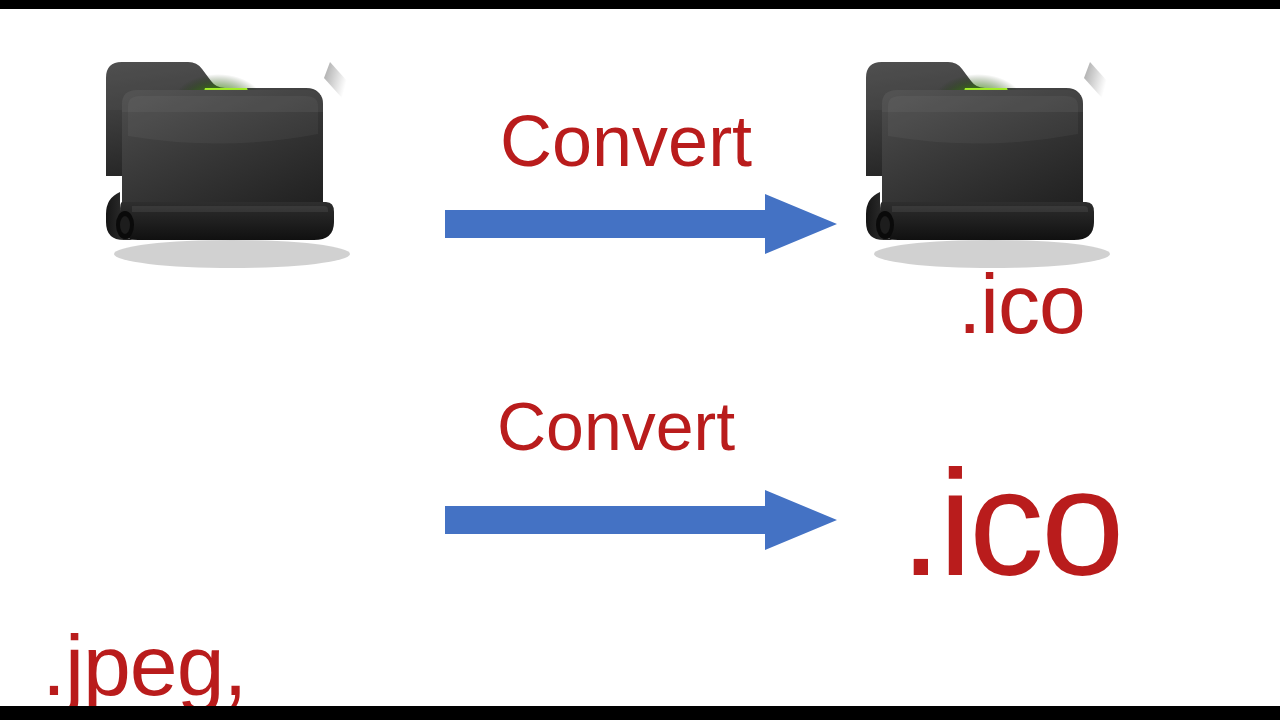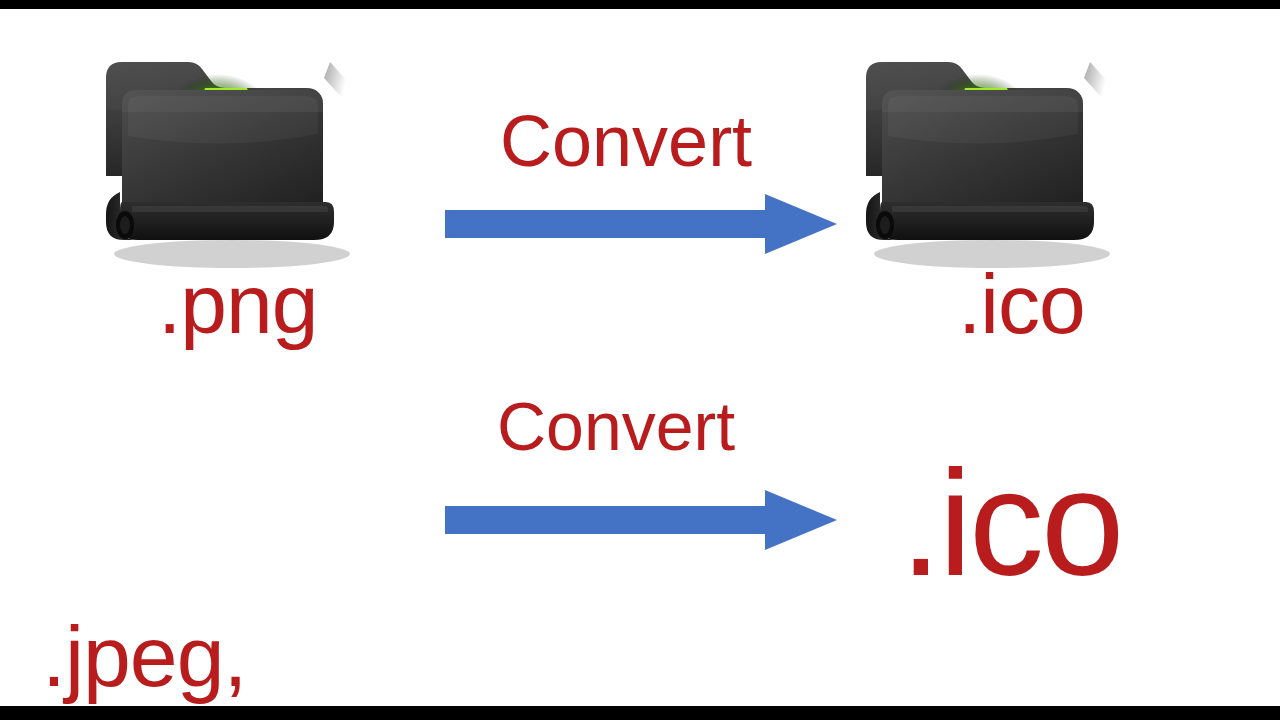--- a/index.html
+++ b/index.html
@@ -166,7 +166,6 @@
     </svg>
   </div>
 
-  <div class="label" id="label-png">.png</div>
 
   <div class="label" id="convert-top">Convert</div>
 

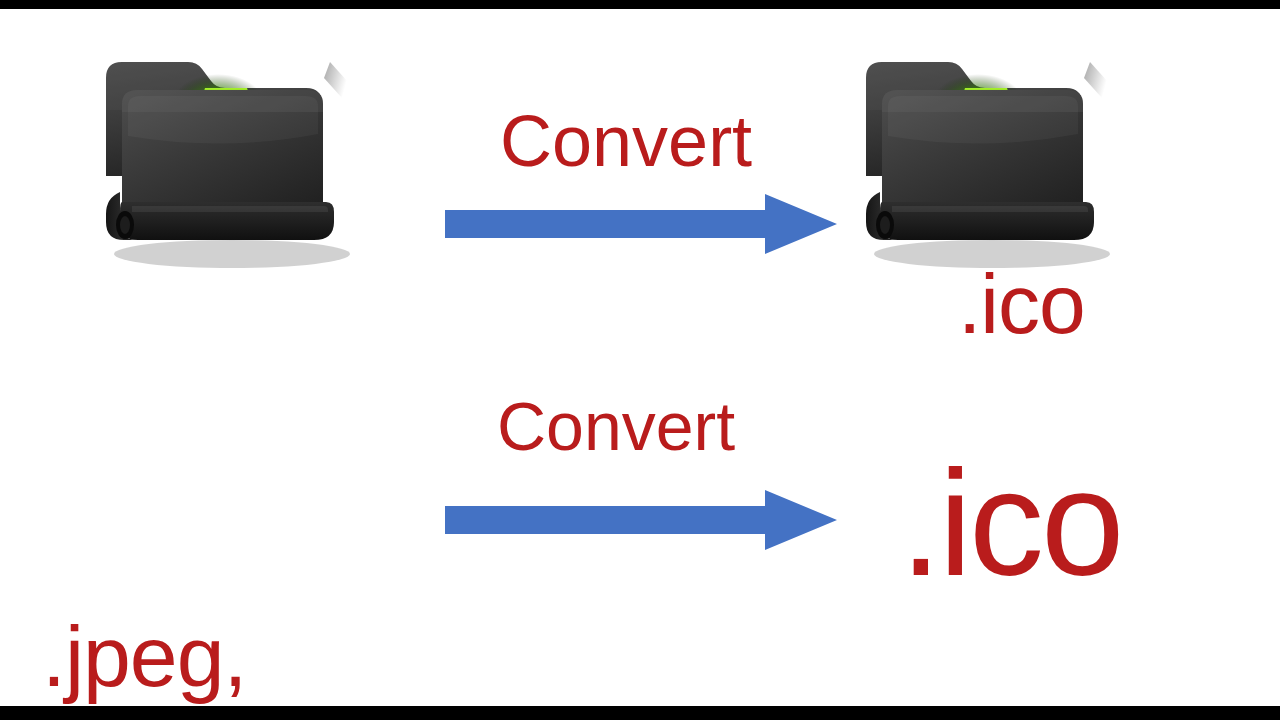--- a/index.html
+++ b/index.html
@@ -76,7 +76,7 @@
     line-height: 0.97;
     letter-spacing: -1px;
   }
-  #label-sources .src-line { display: block; }
+  #label-sources .src-line { display: block; margin-top: 9px; }
 
   #label-ico-big {
     left: 900px; top: 448px;

